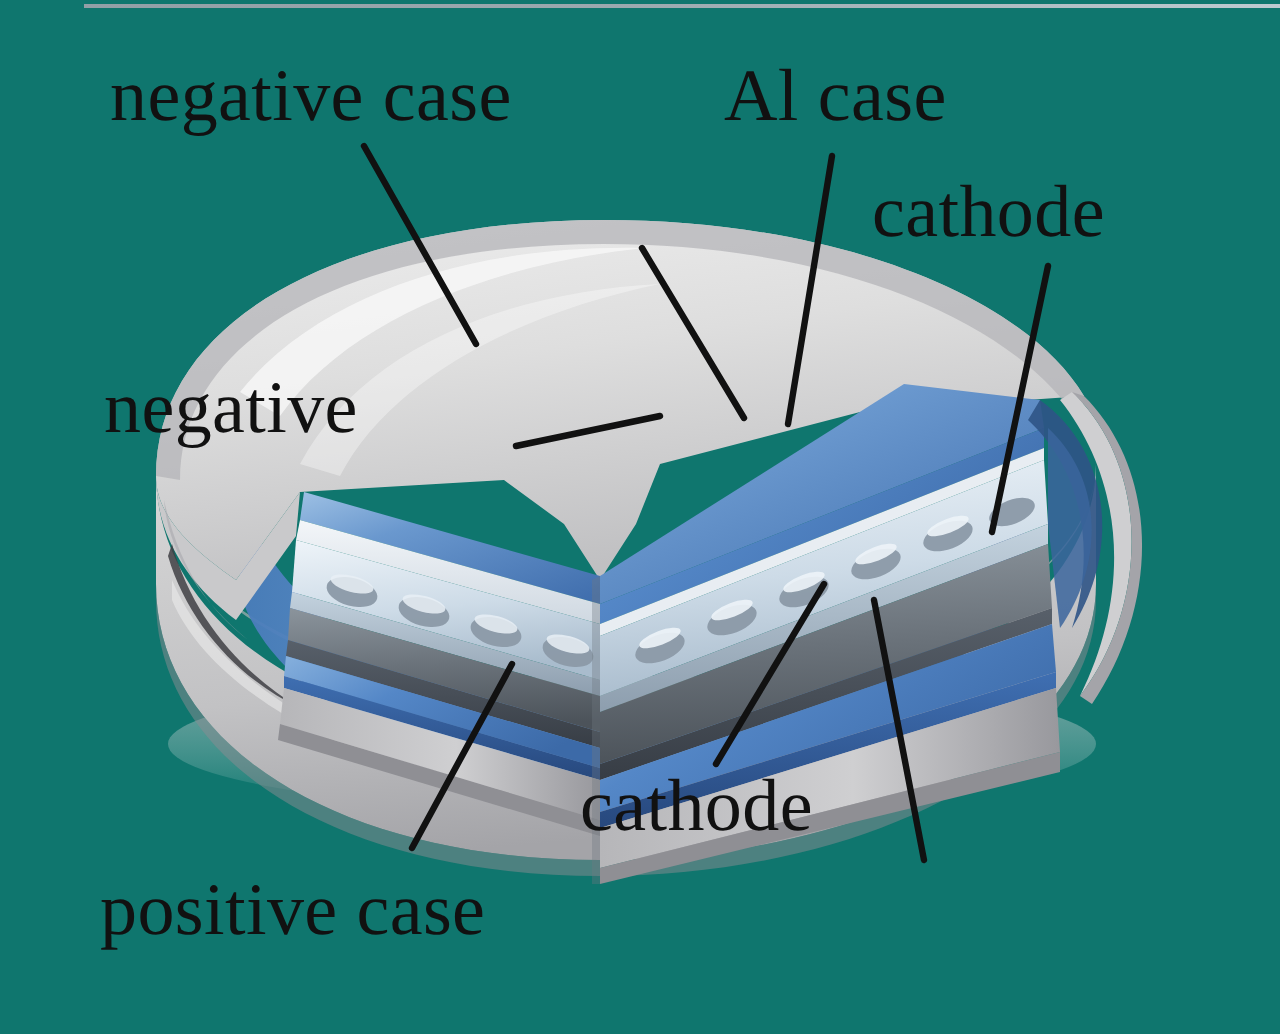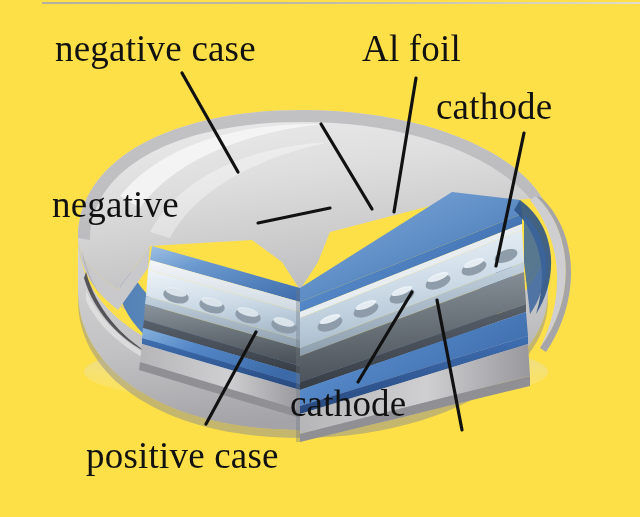--- a/index.html
+++ b/index.html
@@ -11,7 +11,7 @@
     position: relative;
     width: 640px;
     height: 517px;
-    background: #fde047;
+    background: #0f766e;
     overflow: hidden;
     font-family: "Liberation Serif", "DejaVu Serif", serif;
   }

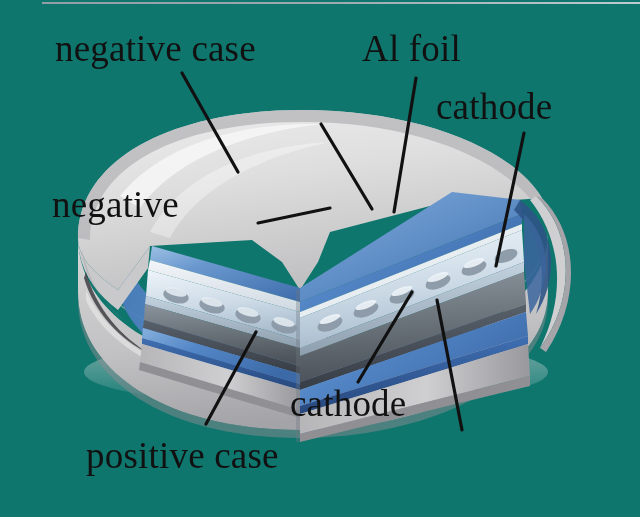--- a/index.html
+++ b/index.html
@@ -272,7 +272,7 @@
 
   <div class="lbl" style="left:55px; top:30px; font-size:37px;">negative case</div>
 
-  <div class="lbl" style="left:362px; top:30px; font-size:37px;">Al foil</div>
+  <div class="lbl" style="left:362px; top:30px; font-size:37px;">Al case</div>
 
   <div class="lbl" style="left:436px; top:88px; font-size:37px;">cathode</div>
 

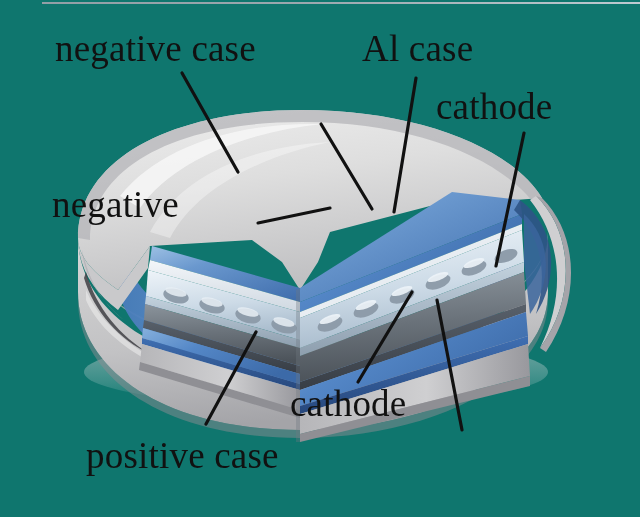--- a/index.html
+++ b/index.html
@@ -280,7 +280,7 @@
 
   <div class="lbl" style="left:290px; top:385px; font-size:37px;">cathode</div>
 
-  <div class="lbl" style="left:50px; top:437px; font-size:37px;margin-left:36px;">positive case</div>
+  <div class="lbl" style="left:50px; top:437px; font-size:37px;">positive case</div>
 
 </div>
 

